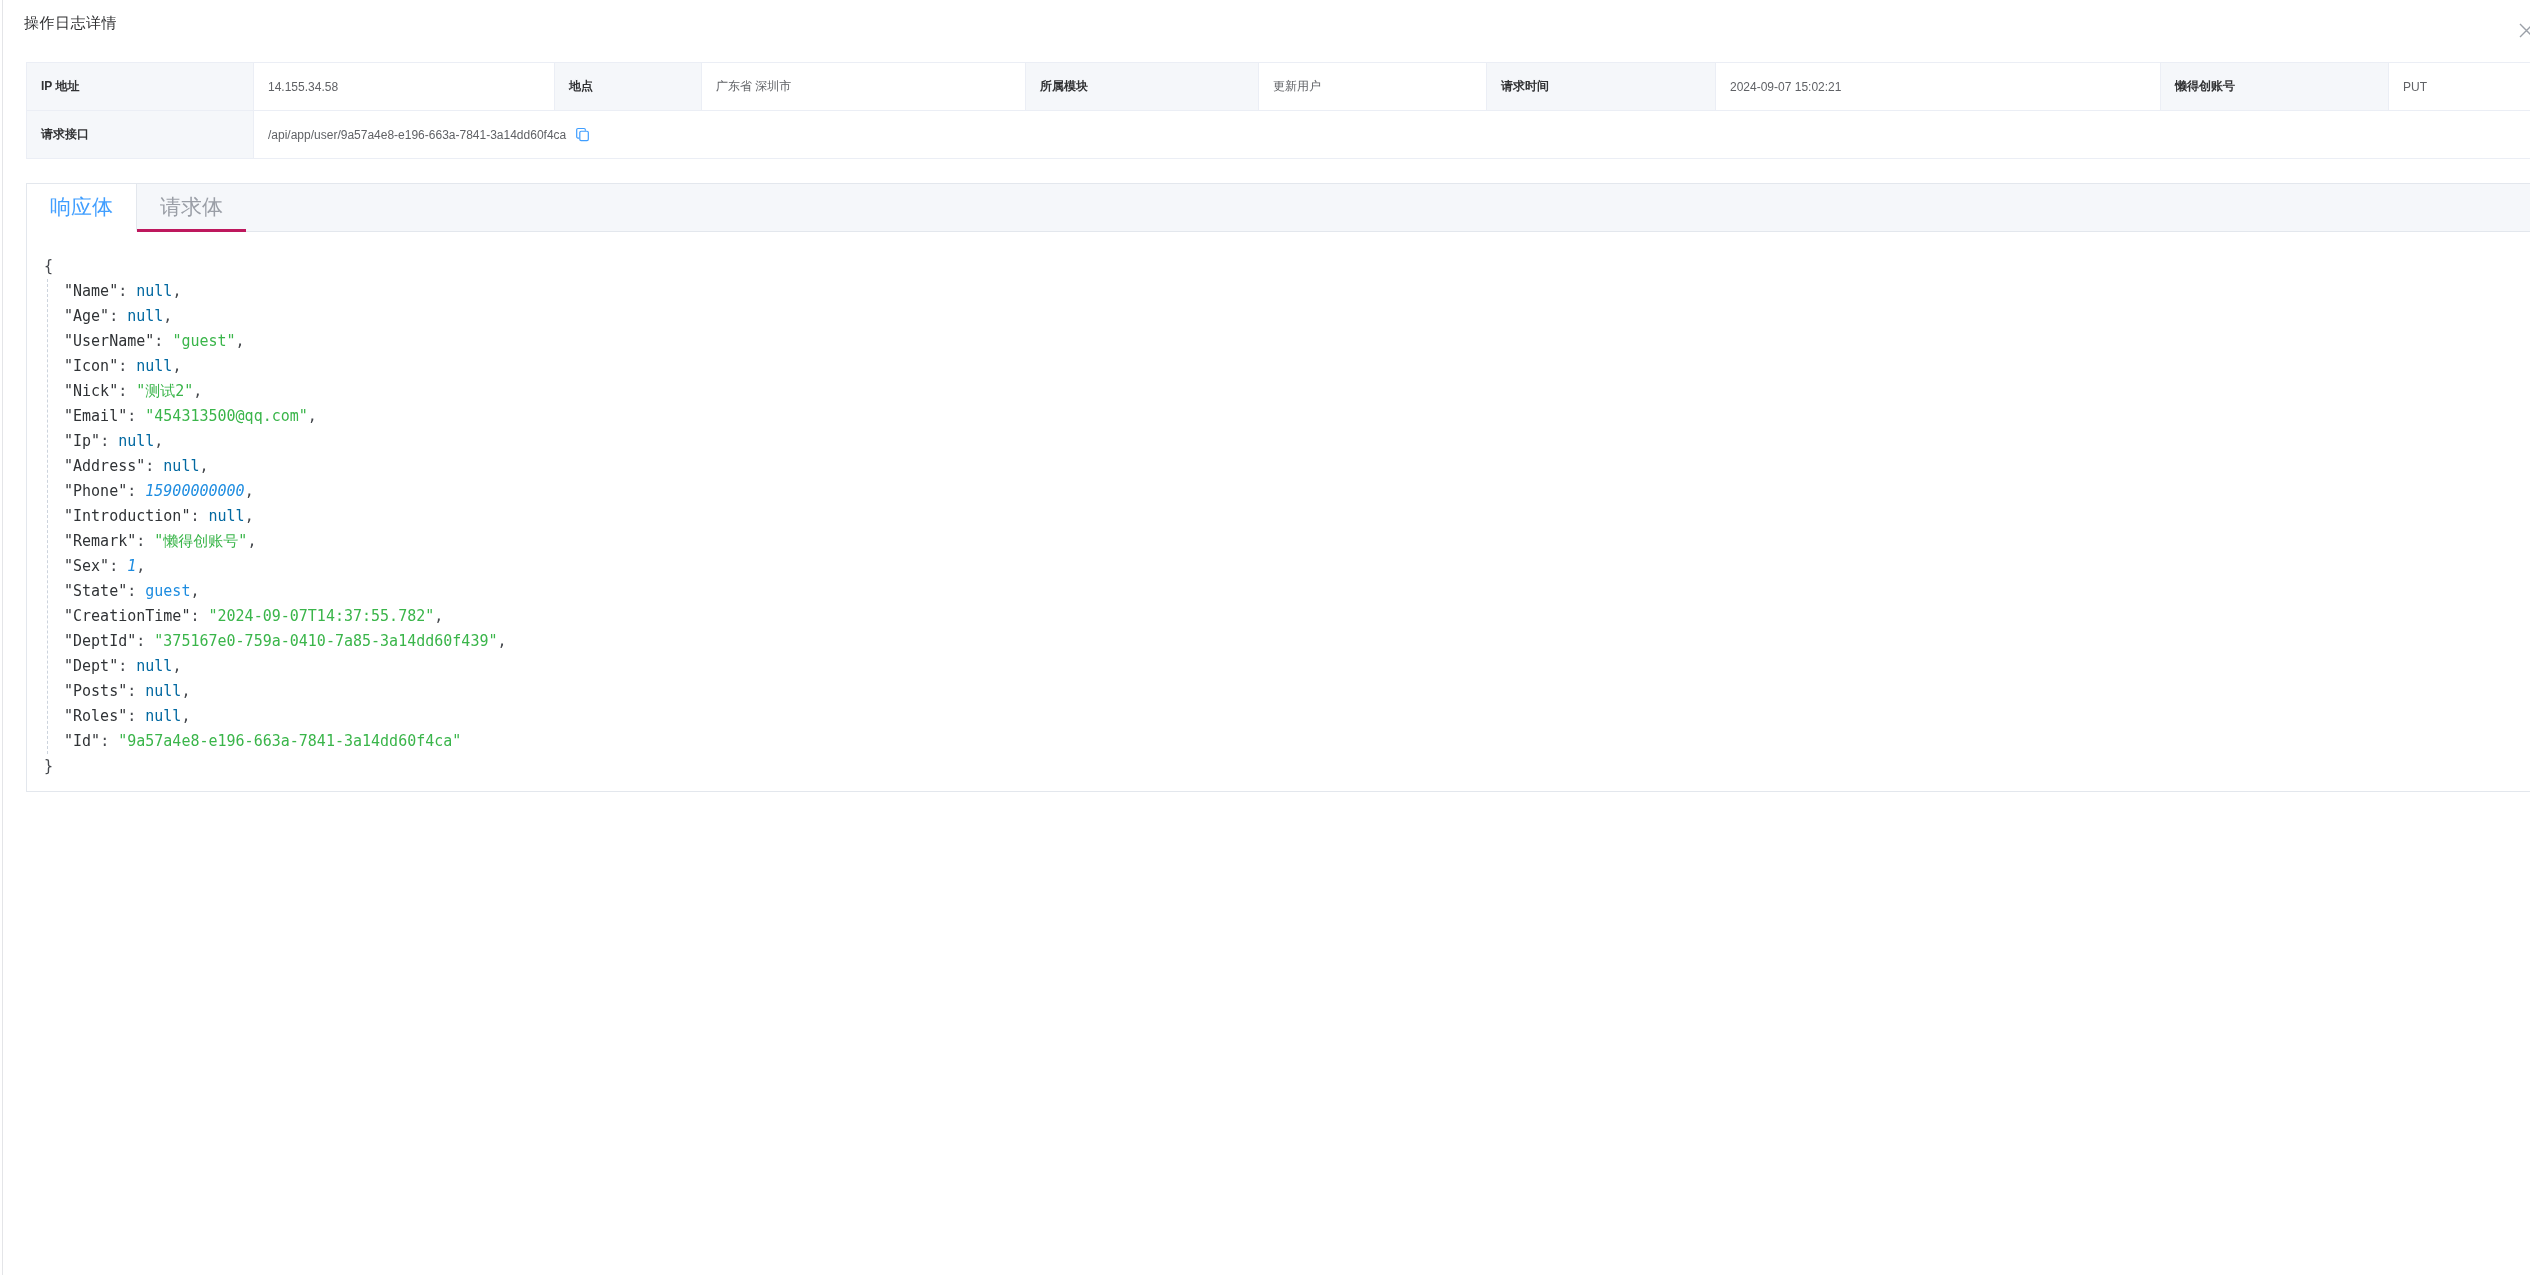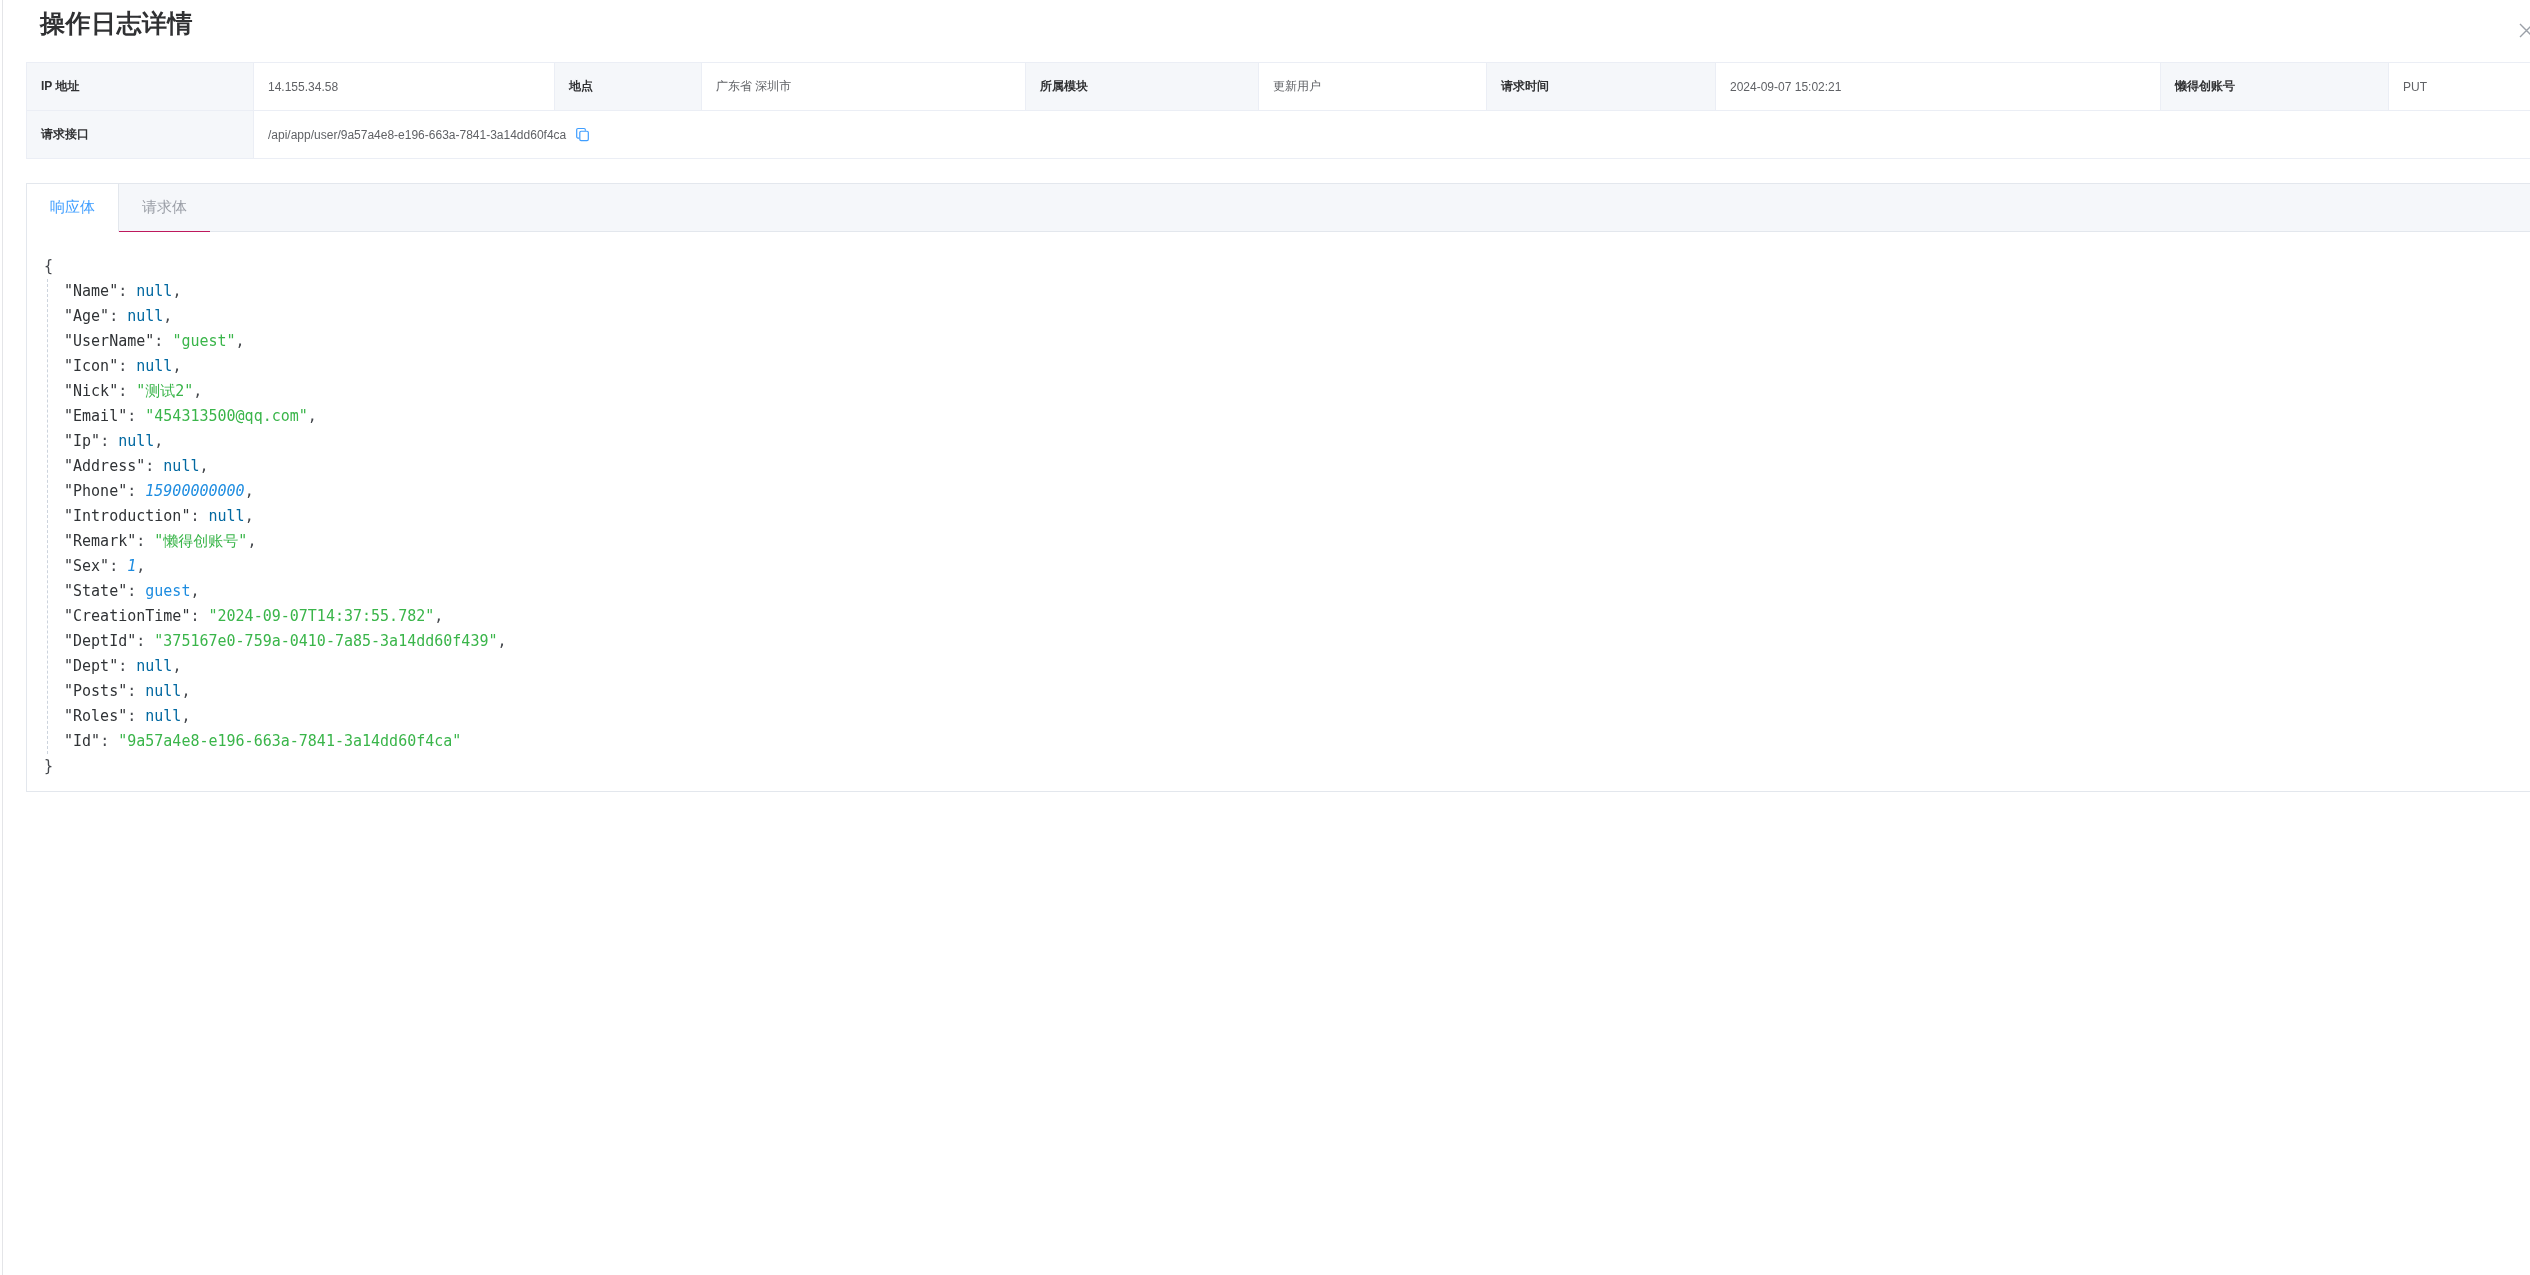--- a/index.html
+++ b/index.html
@@ -9,8 +9,8 @@
   .drawer { position: relative; width: 2530px; height: 1275px; background: #fff; overflow: hidden; }
   .drawer-edge { position: absolute; left: 2px; top: 0; bottom: 0; width: 1px; background: #e4e5e8; }
 
-  .drawer-title { position: absolute; left: 40px; top: 13px; font-size: 25px; line-height: 20px;
-                  color: #303133; font-weight: 700; letter-spacing: 0.5px; }
+  .drawer-title { position: absolute; left: 24px; top: 13px; font-size: 15px; line-height: 20px;
+                  color: #303133; font-weight: 400; letter-spacing: 0.5px; }
 
   .close-btn { position: absolute; left: 2516px; top: 20px; width: 20px; height: 20px;
                display: flex; align-items: center; justify-content: center; cursor: pointer;

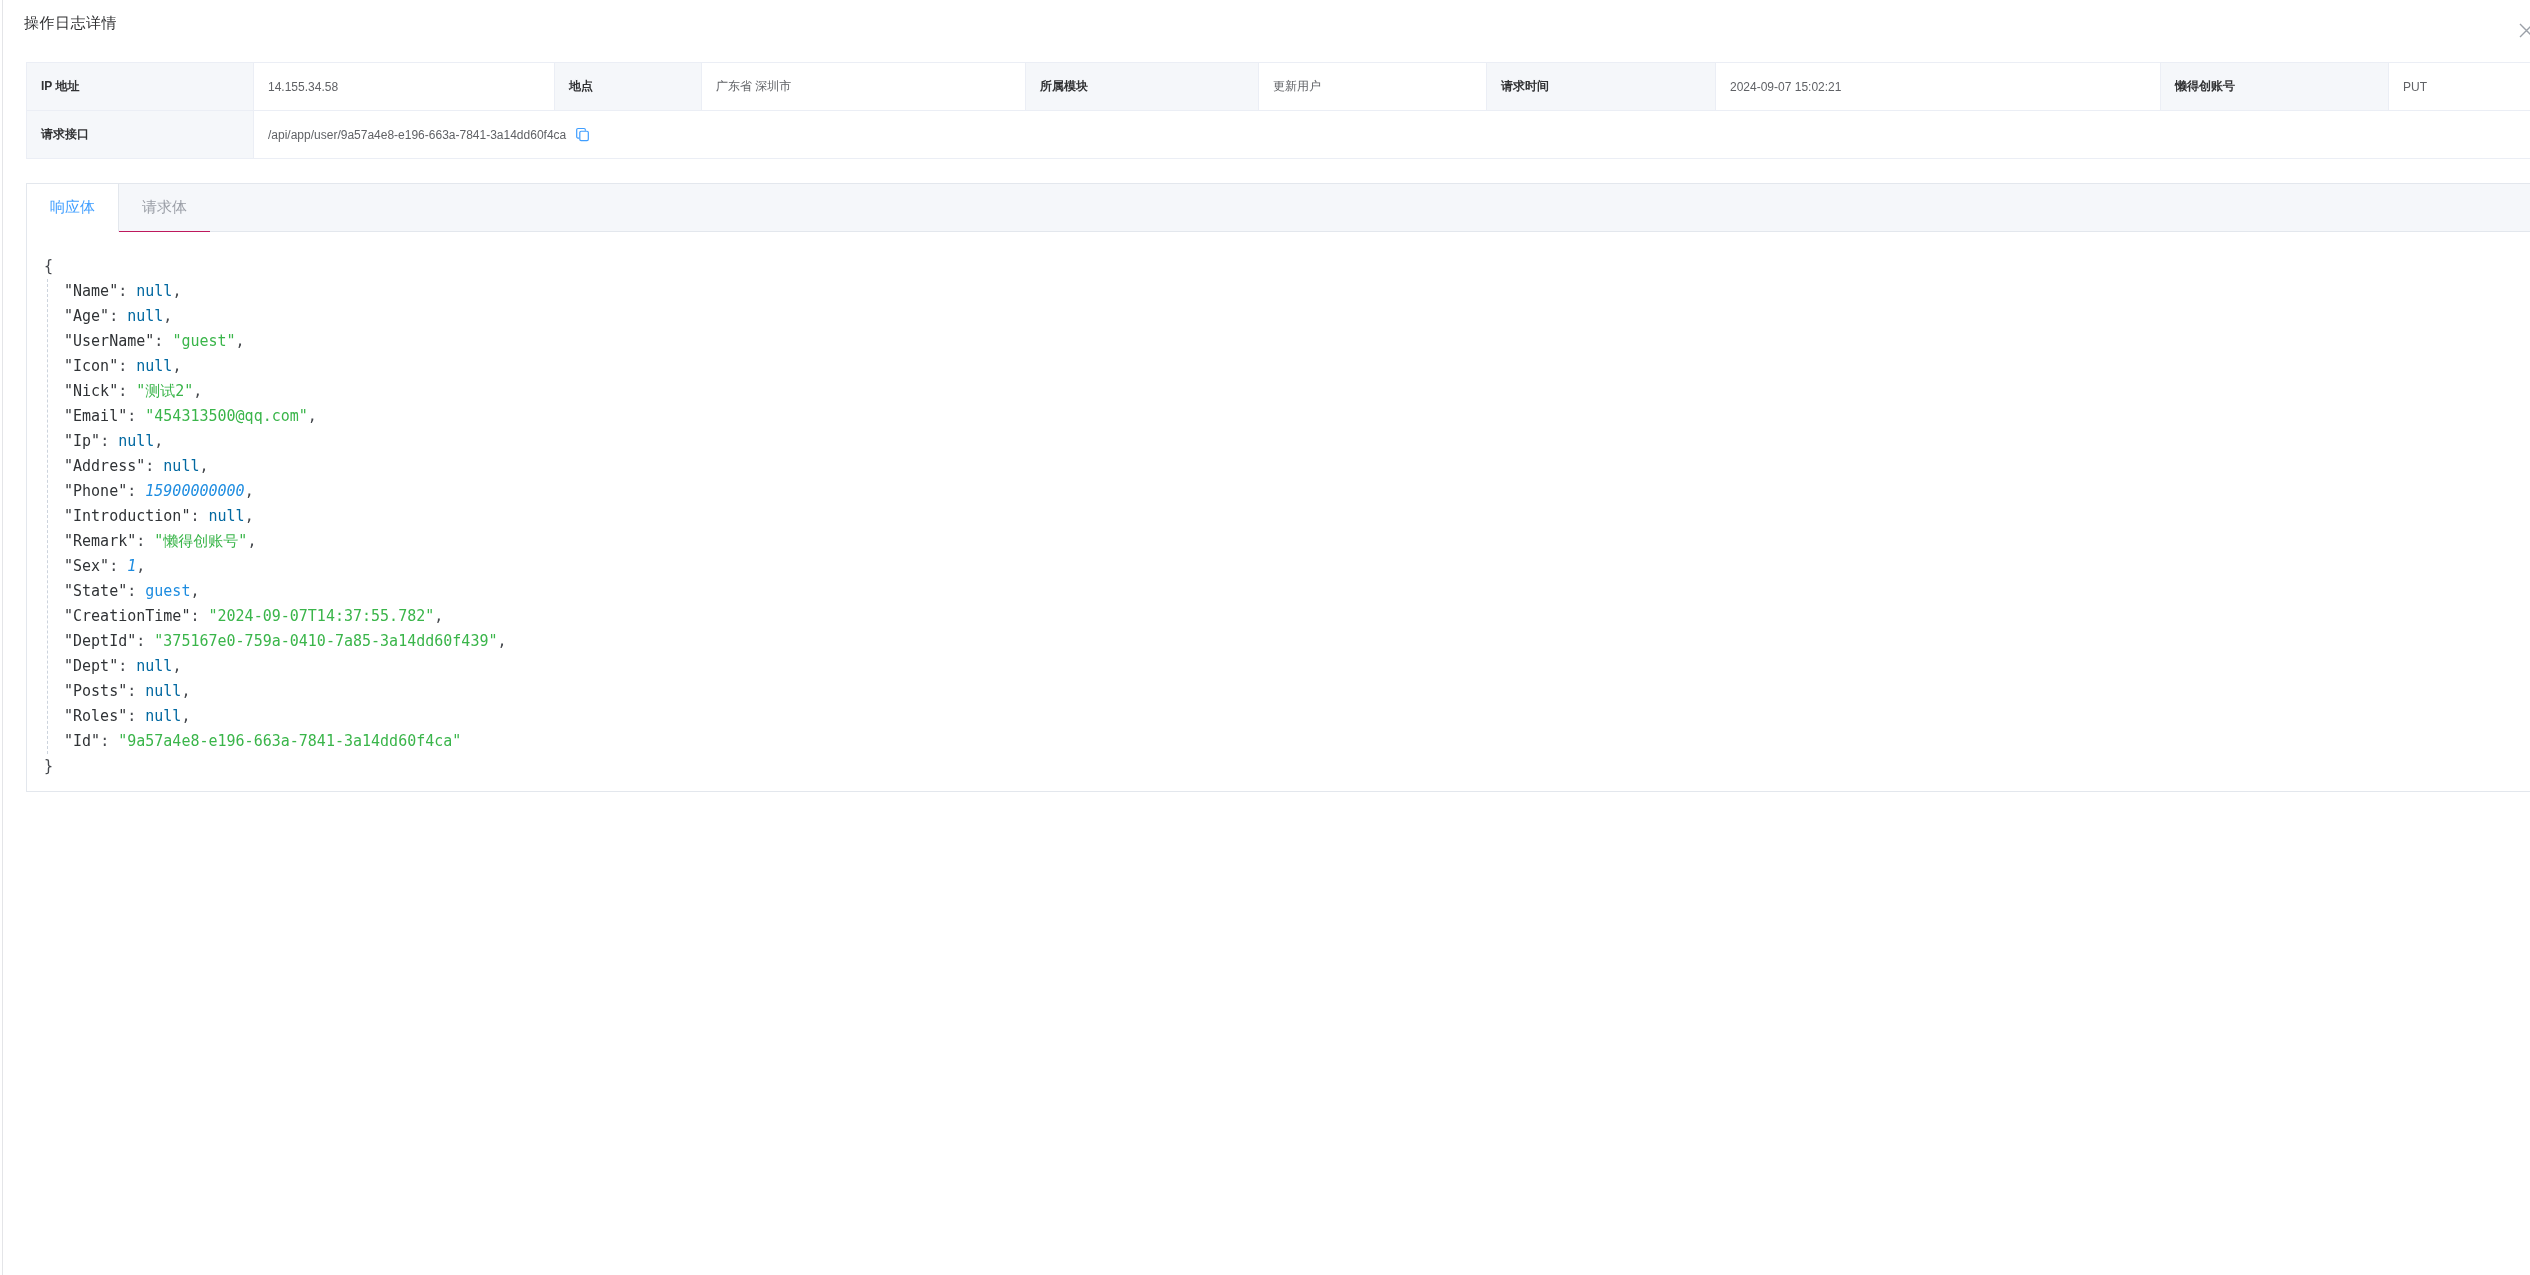--- a/index.html
+++ b/index.html
@@ -31,8 +31,8 @@
   .tabs-card { position: absolute; left: 26px; top: 183px; width: 2514px; height: 609px;
                border: 1px solid #e3e7ed; background: #fff; }
   .tabs-header { display: flex; background: #f5f7fa; height: 48px; align-items: stretch; }
-  .tab { display: flex; align-items: center; padding: 0 23px; font-size: 15px; cursor: pointer;
-         color: #9a9ea6; border-bottom: 1px solid #be185d; text-align: right; }
+  .tab { display: flex; align-items: center; padding: 0 23px; font-size: 21px; cursor: pointer;
+         color: #9a9ea6; border-bottom: 3px solid #be185d; text-align: right; }
   .tab--active { background: #fff; color: #409eff; border-right: 1px solid #e3e7ed; border-bottom-color: #fff; }
   .tabs-filler { flex: 1; border-bottom: 1px solid #e3e7ed; }
 

